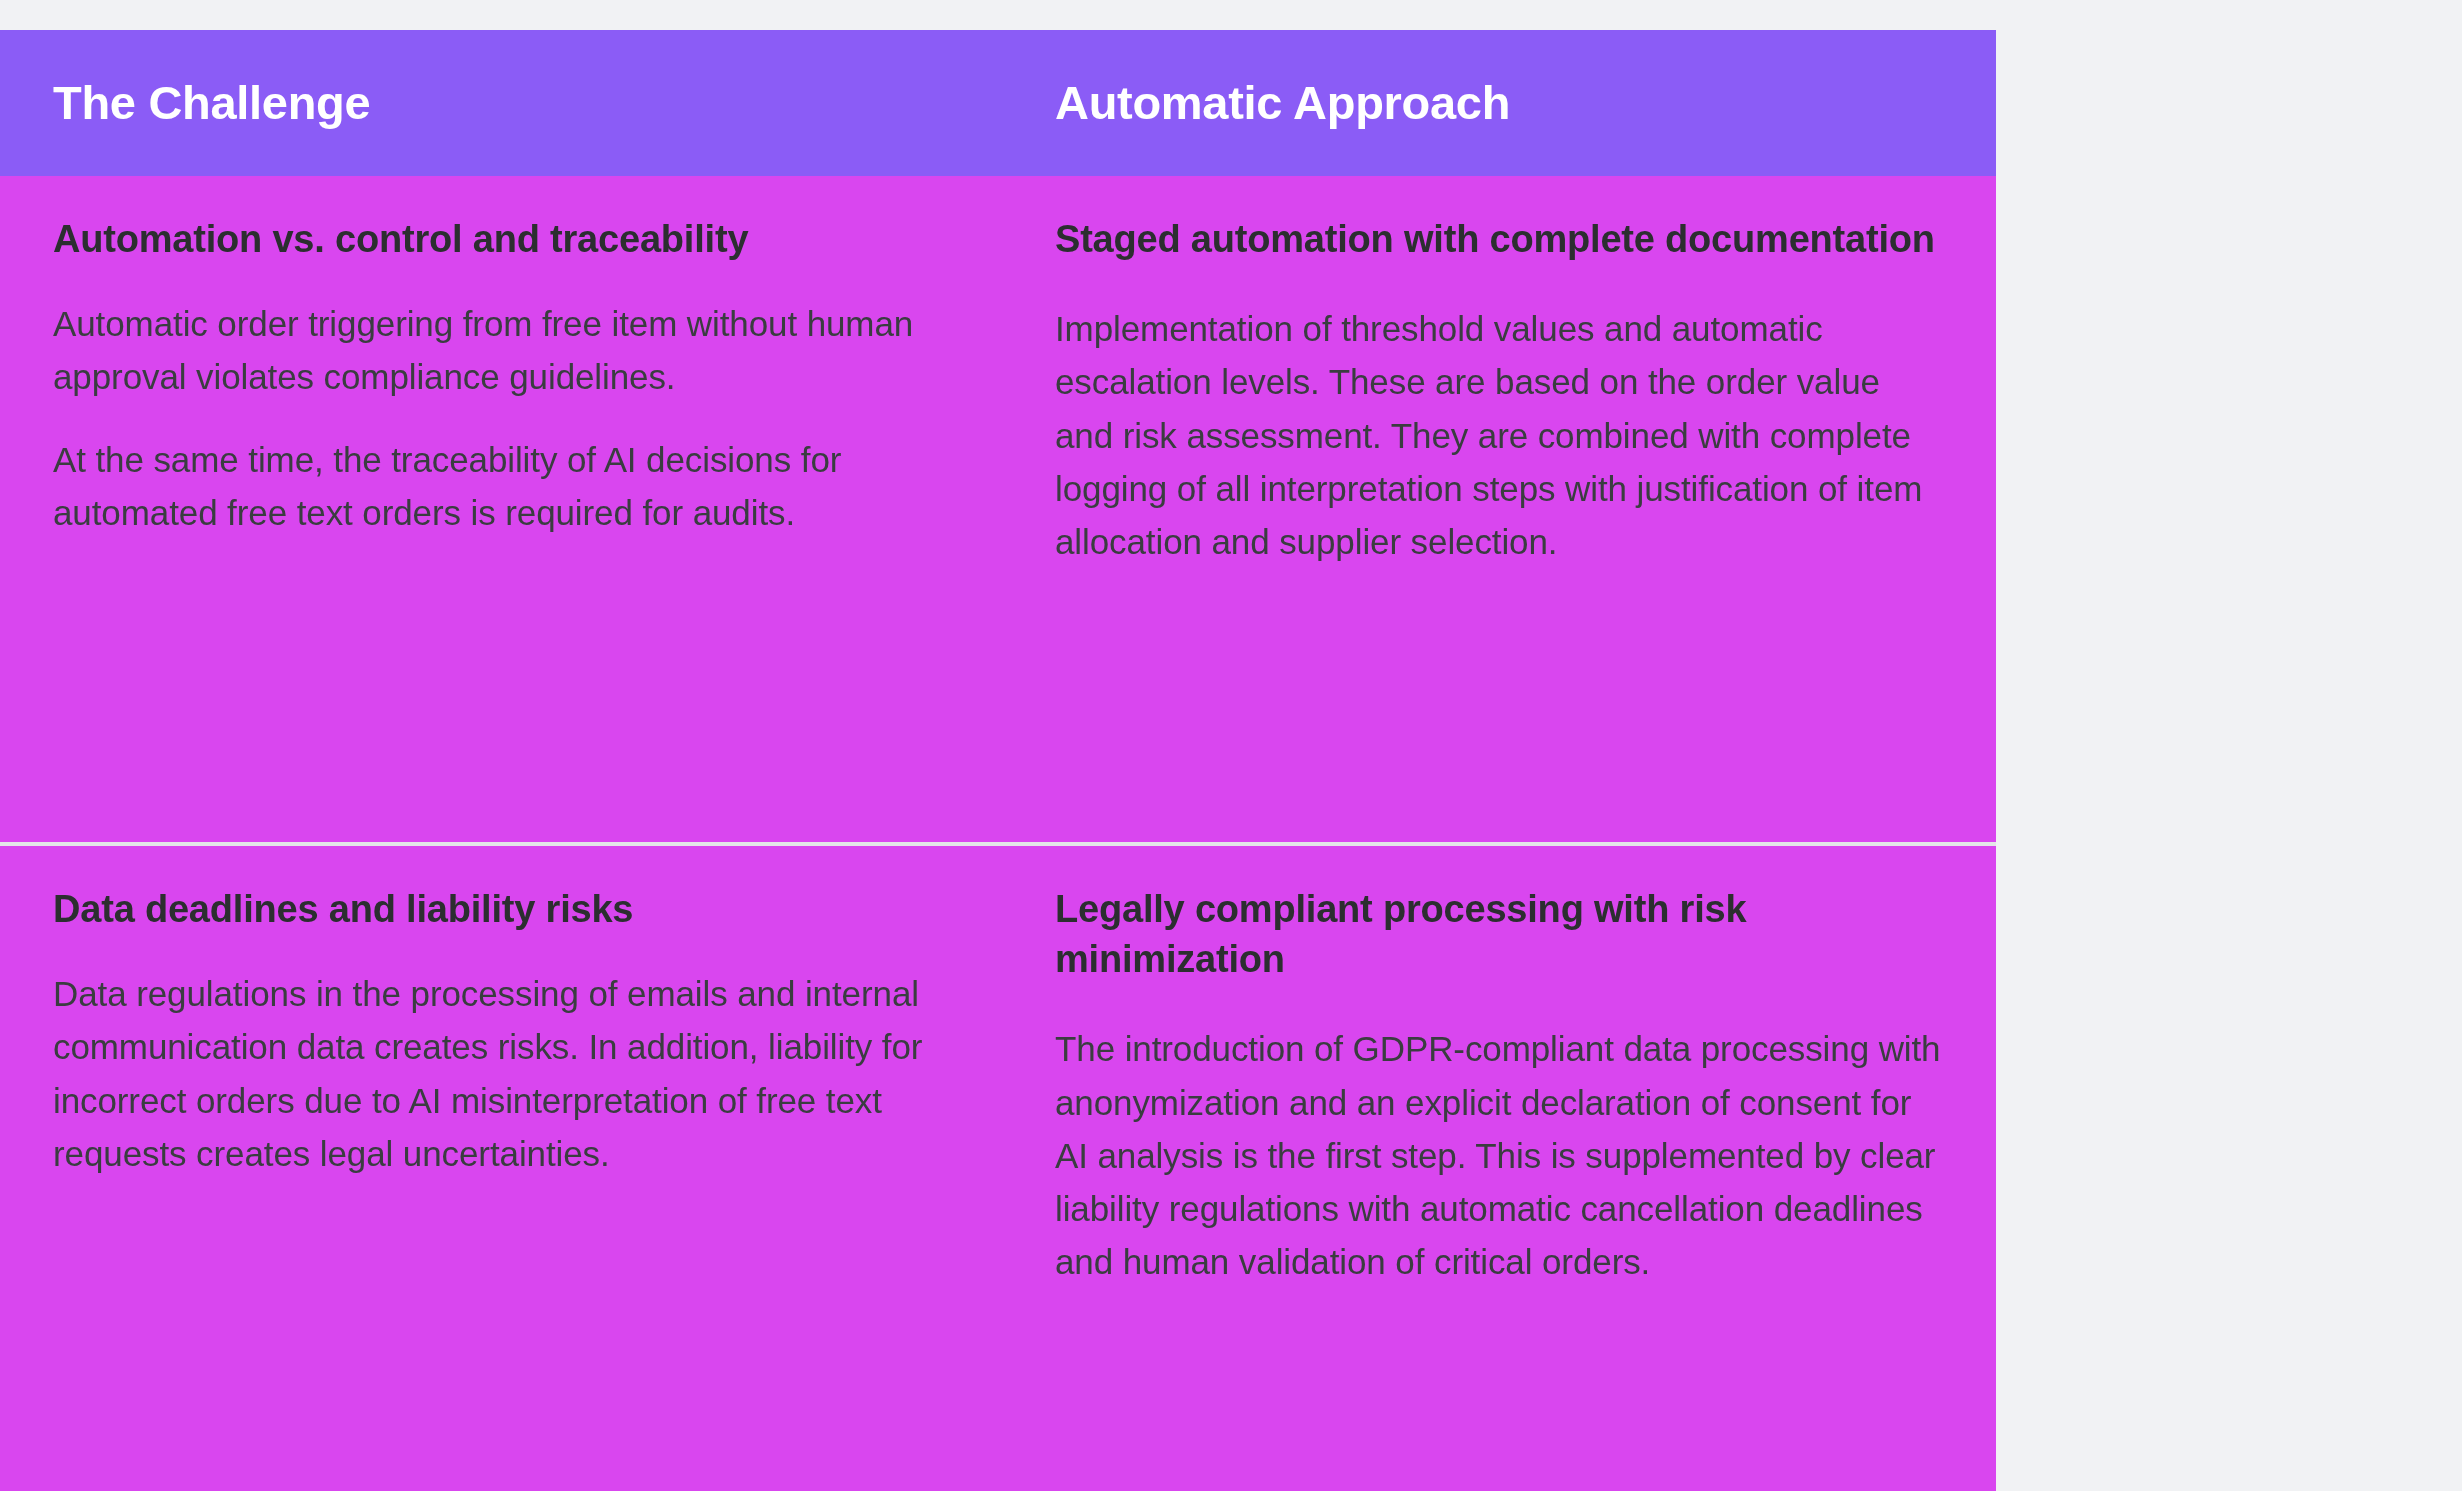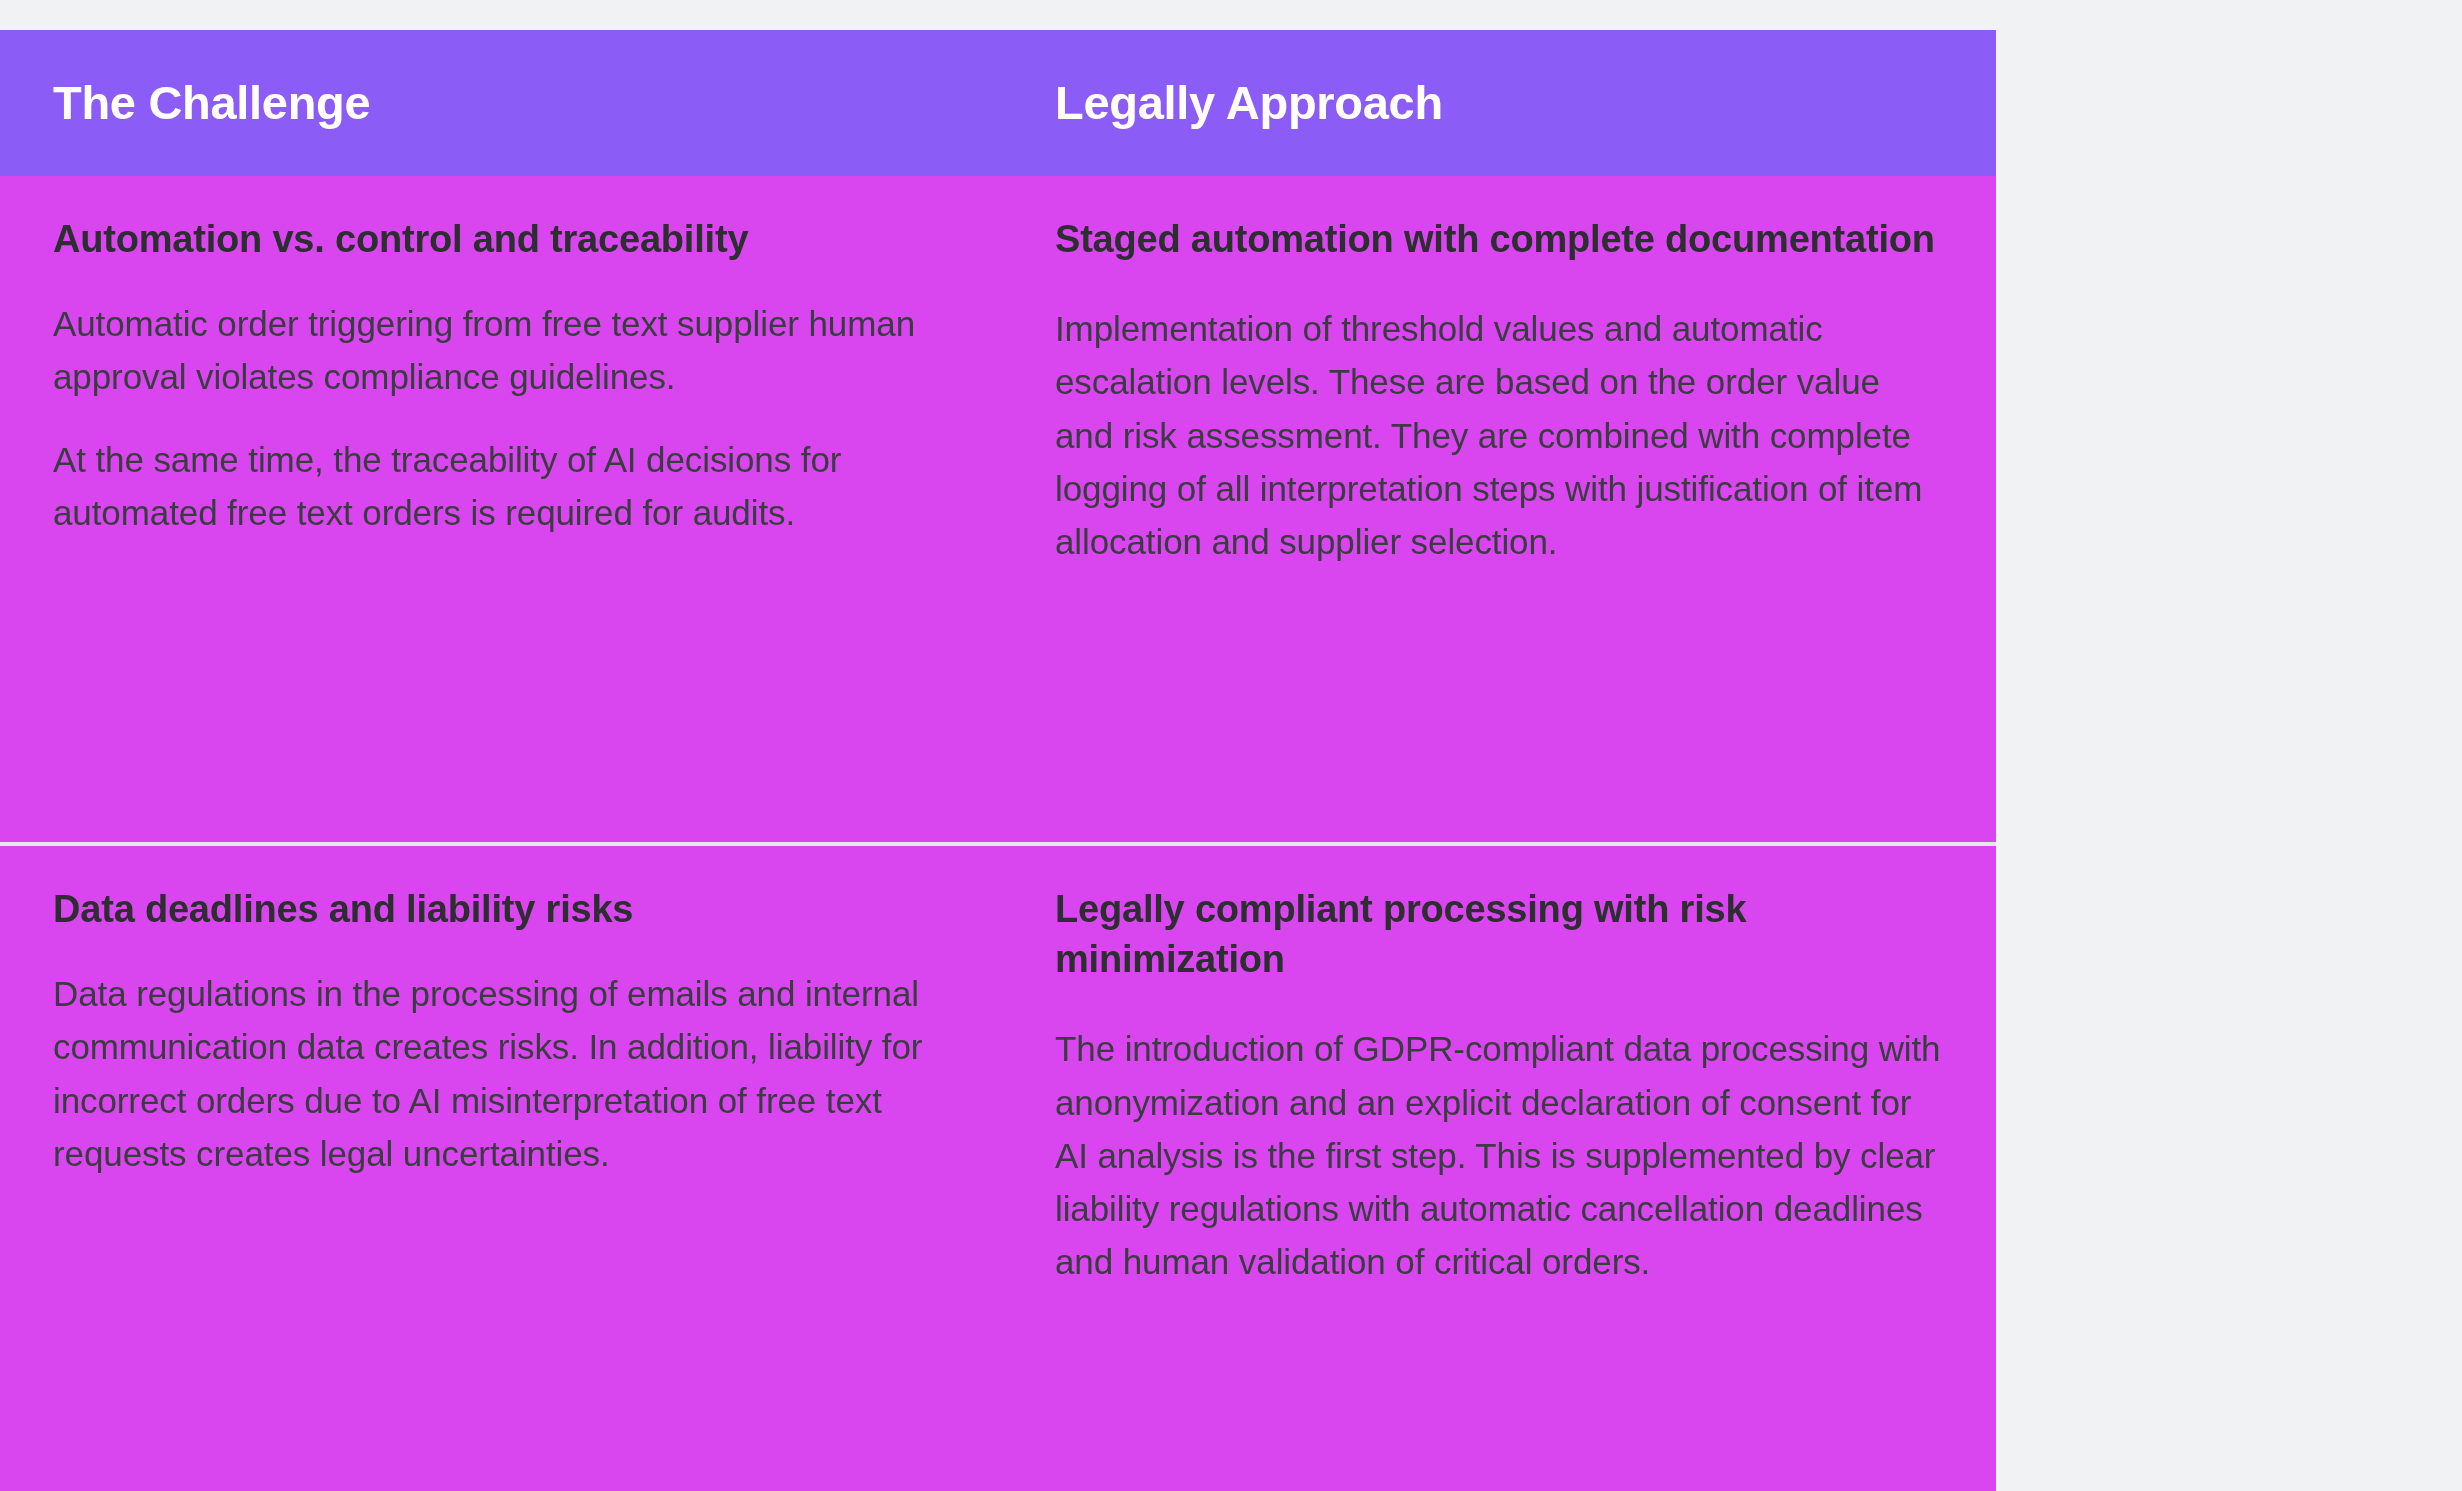--- a/index.html
+++ b/index.html
@@ -113,7 +113,7 @@
 
   <div class="table-header">
     <div class="header-cell col-left">The Challenge</div>
-    <div class="header-cell col-right">Legally Approach</div>
+    <div class="header-cell col-right">Automatic Approach</div>
   </div>
 
   <div class="table-body">

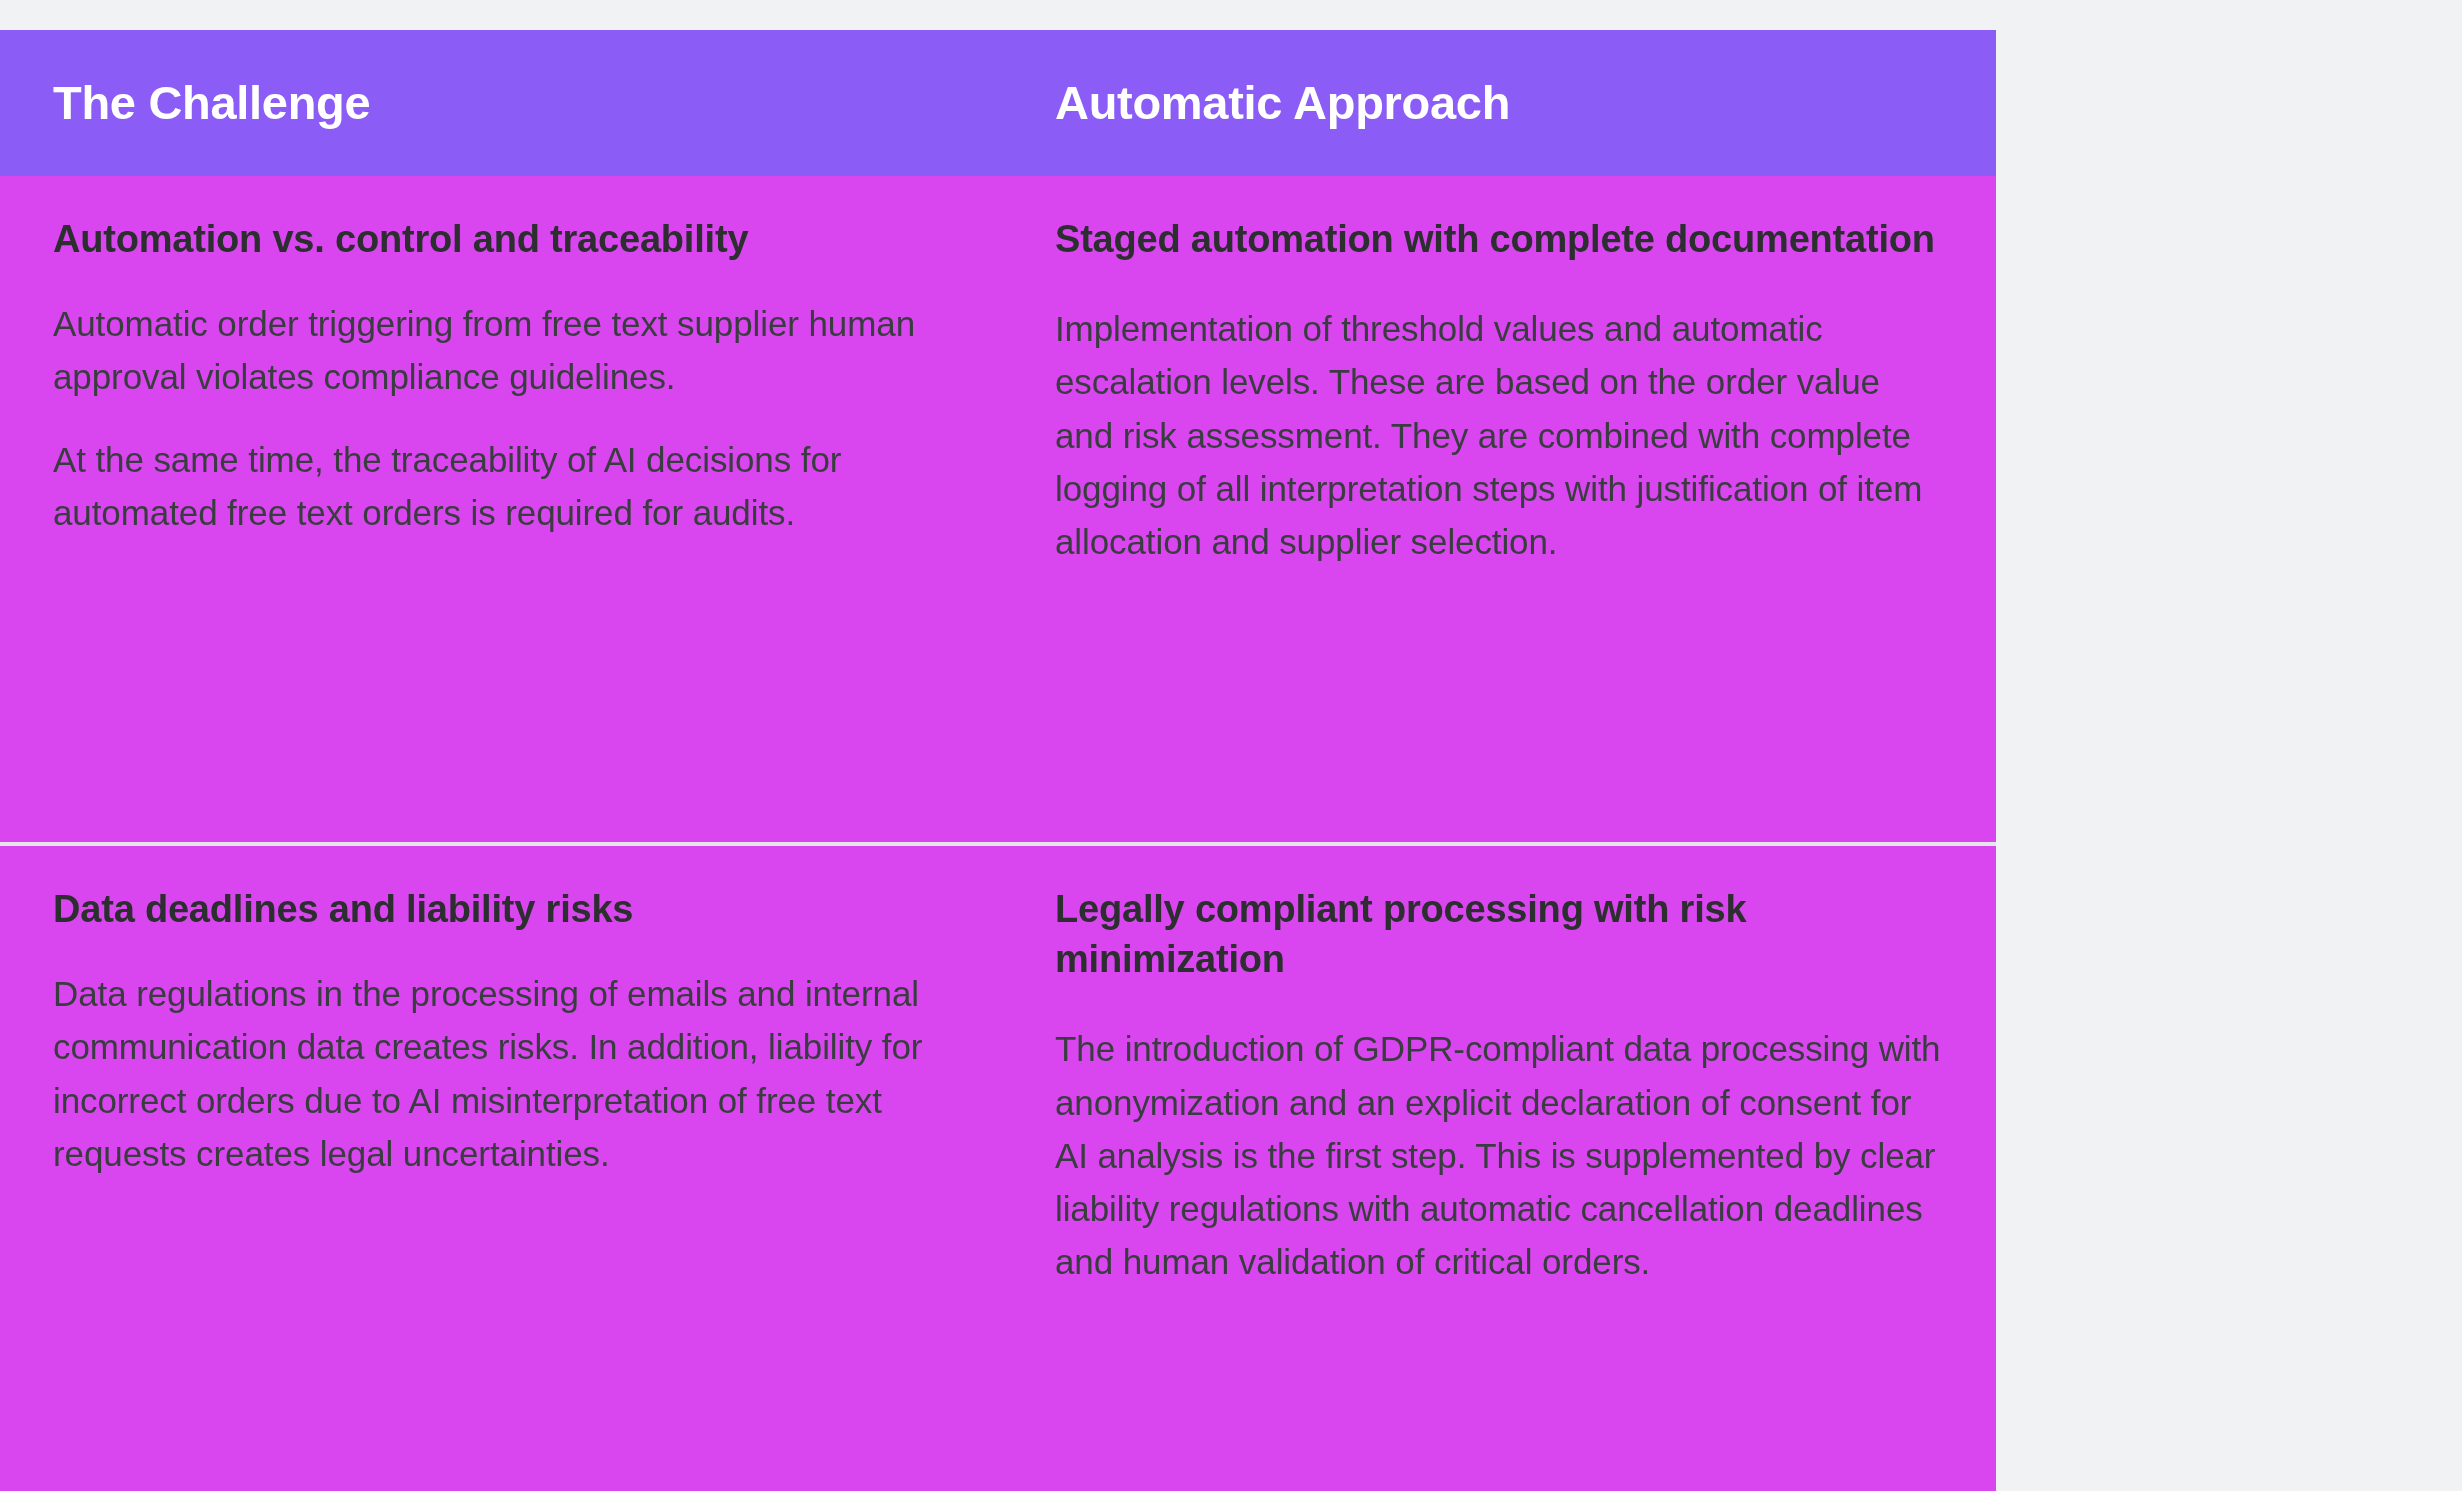--- a/index.html
+++ b/index.html
@@ -122,7 +122,7 @@
       <div class="cell col-left">
         <div class="cell-heading">Automation vs. control and traceability</div>
         <div class="cell-body">
-          <p>Automatic order triggering from free text supplier human approval violates compliance guidelines.</p>
+          <p>Automatic order triggering from free item without human approval violates compliance guidelines.</p>
           <p>At the same time, the traceability of AI decisions for automated free text orders is required for audits.</p>
         </div>
       </div>

